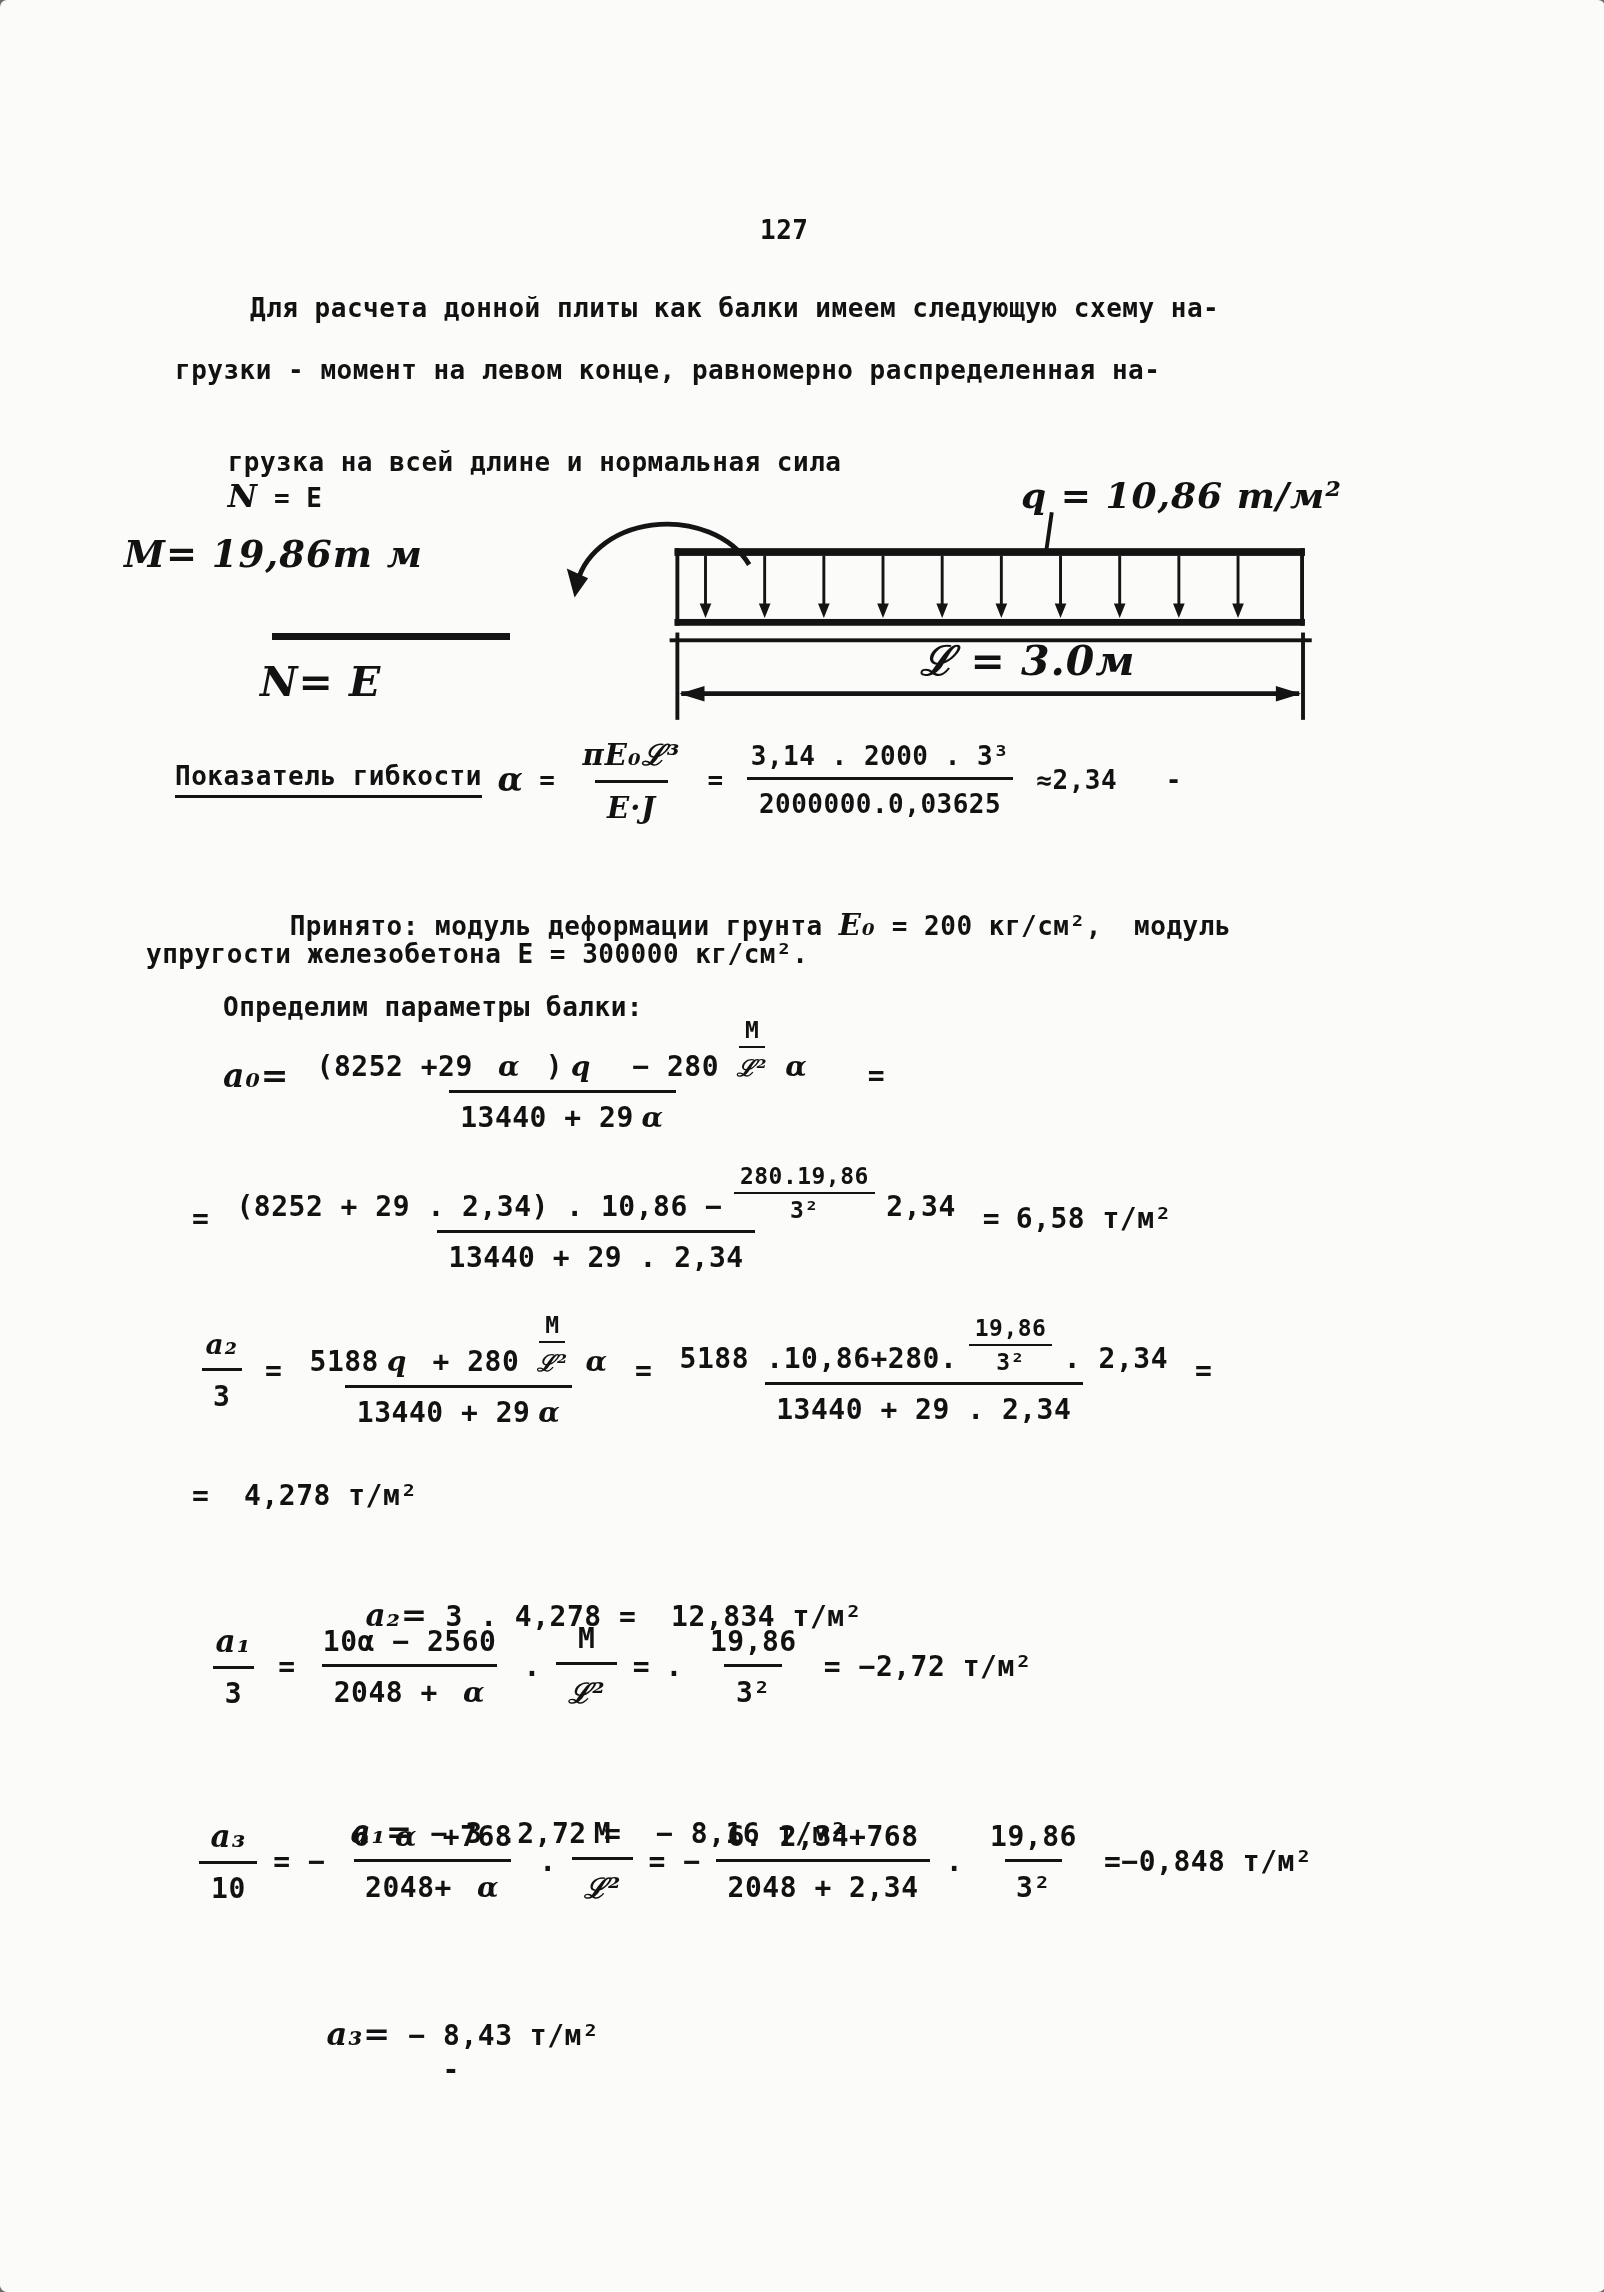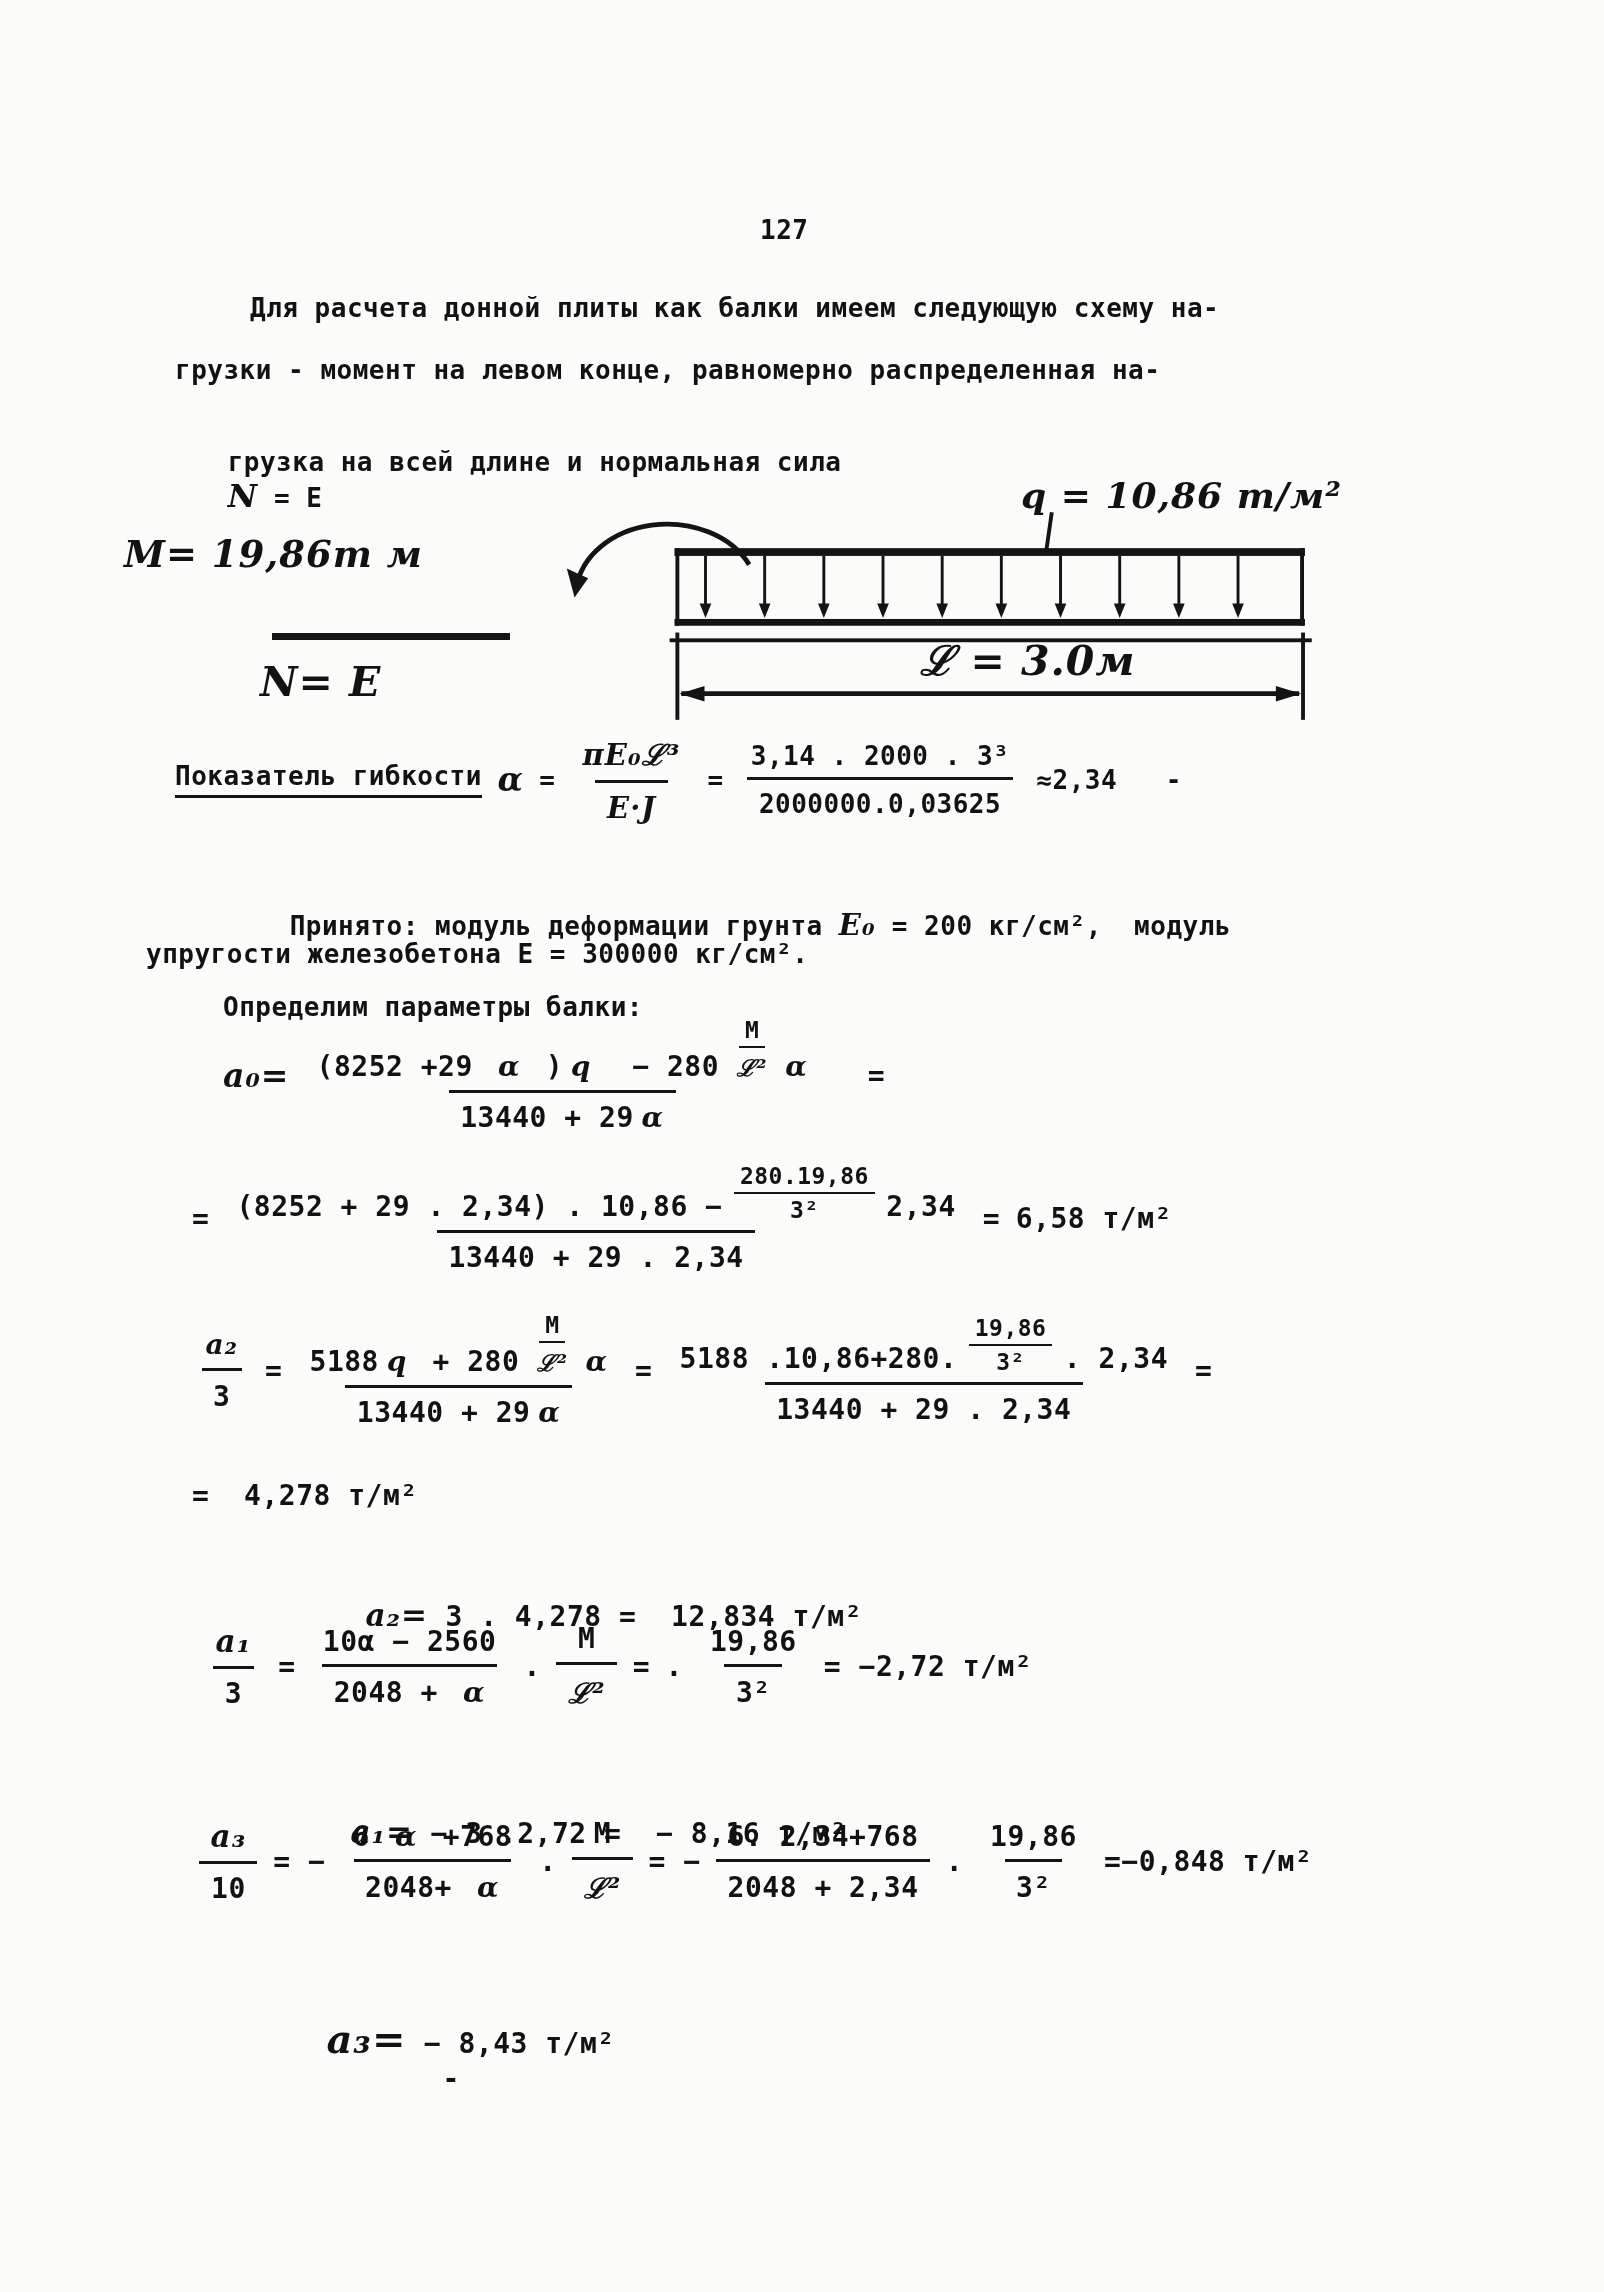--- a/index.html
+++ b/index.html
@@ -7,6 +7,7 @@
     position:relative;width:1605px;height:2292px;background:#fbfbf9;
     color:#121212;font-family:"DejaVu Sans Mono",monospace;font-weight:700;
     overflow:hidden;
+    border-radius:7px;
   }
   .typed{font-size:26px;letter-spacing:0.5px;white-space:pre;}
   .big{font-size:28px;}

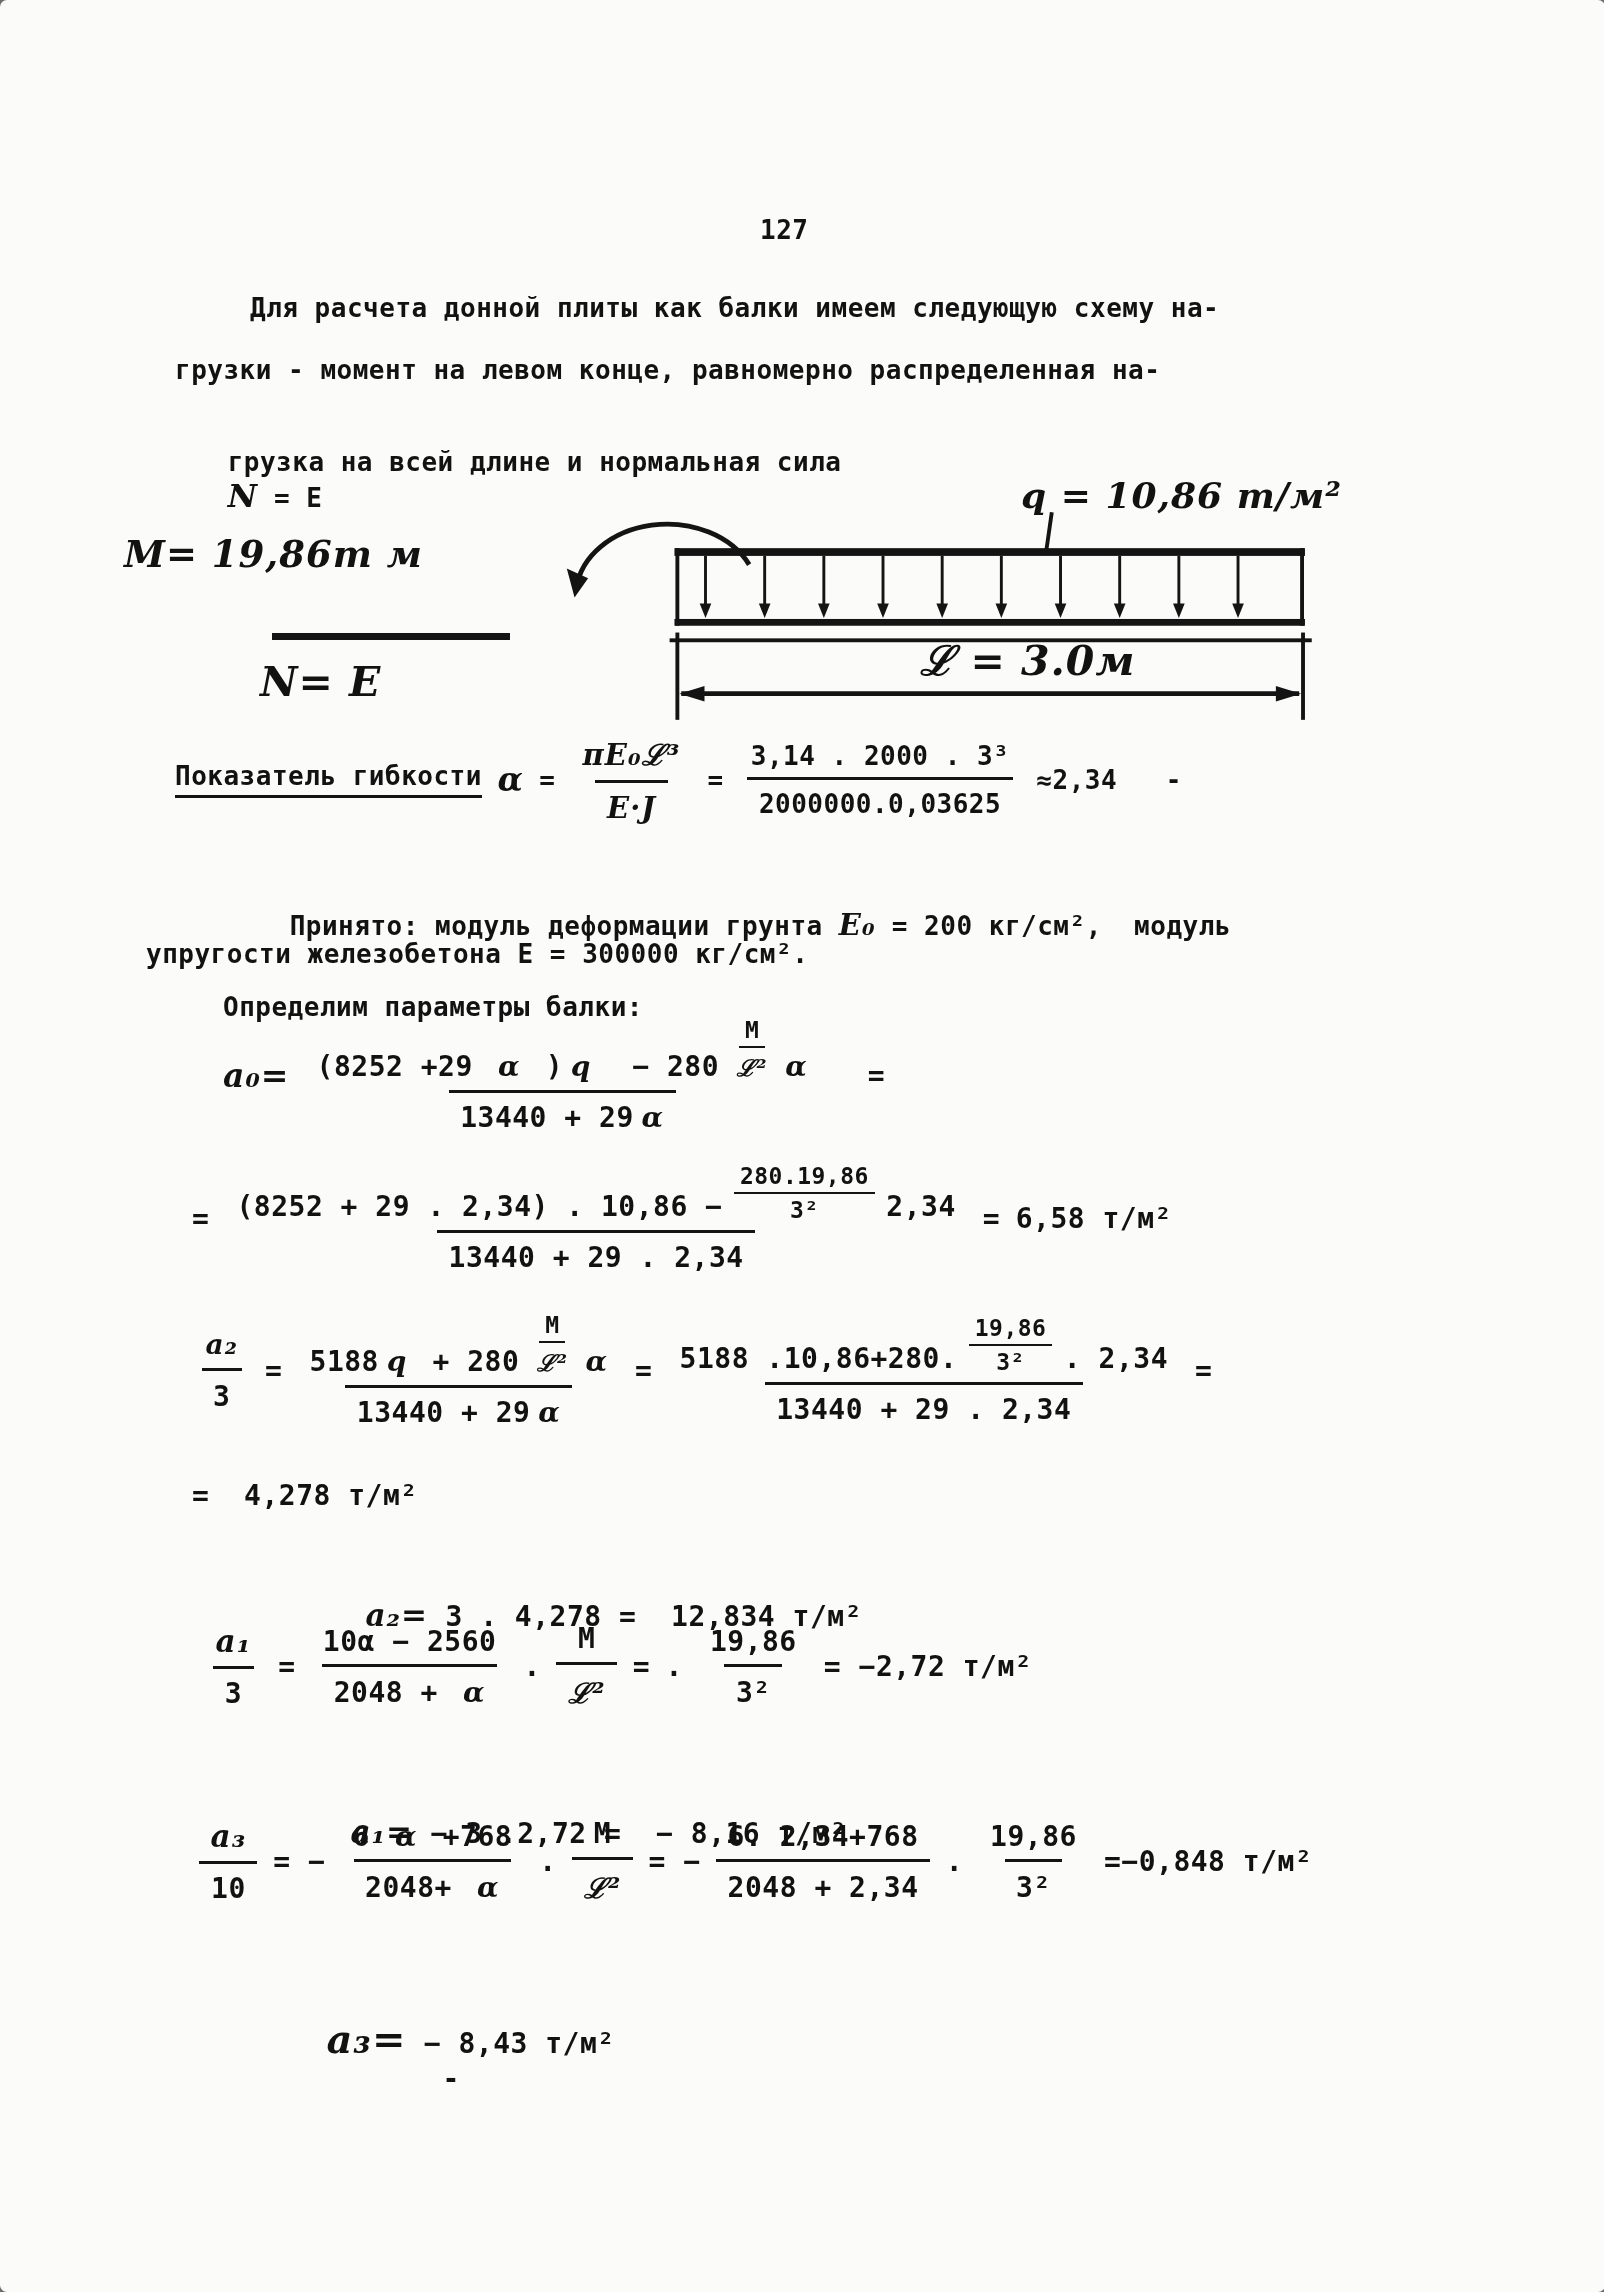--- a/index.html
+++ b/index.html
@@ -270,7 +270,7 @@
   </div>
 
   <div class="abs big typed" style="left:257px;top:1982px;">
-    <span class="hand" style="font-size:40px;">a₃=</span><span> − 8,43 т/м²</span>
+    <span class="hand" style="font-size:32px;">a₃=</span><span> − 8,43 т/м²</span>
     <span style="margin-left:116px;">-</span>
   </div>
 

